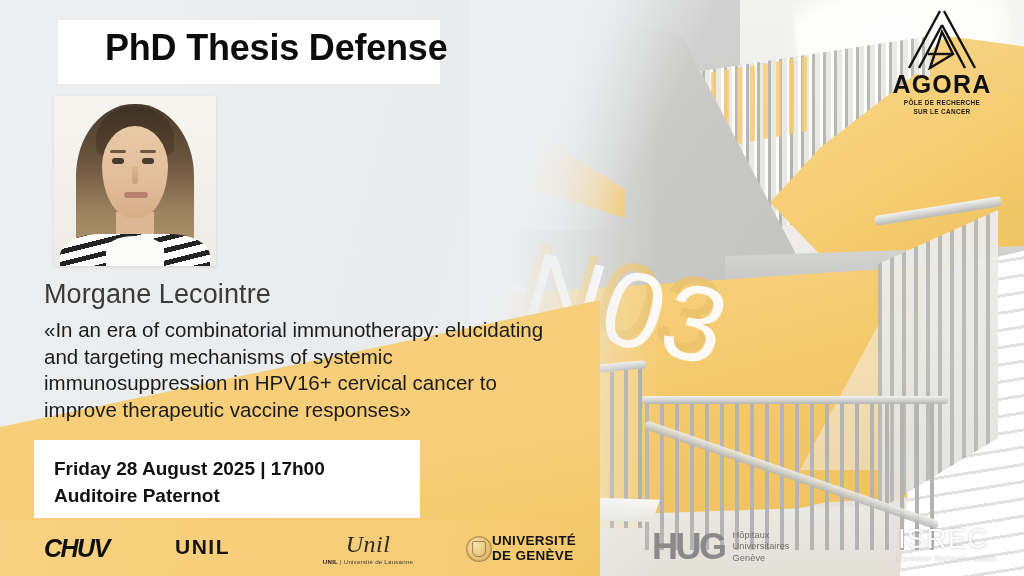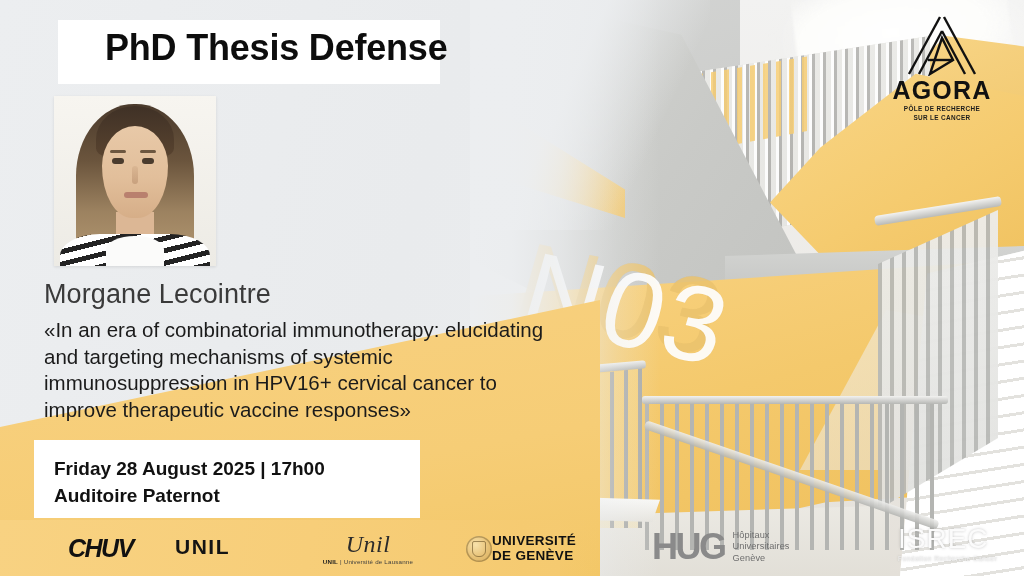--- a/index.html
+++ b/index.html
@@ -308,7 +308,7 @@
   }
 
   
-  .agora{ position:absolute; left:872px; top:14px; width:140px; height:112px; }
+  .agora{ position:absolute; left:872px; top:8px; width:140px; height:112px; }
   .agora-mark{ position:absolute; left:34px; top:0; width:72px; height:62px; }
   .agora-word{
     position:absolute; left:0; top:62px; width:140px; text-align:center;

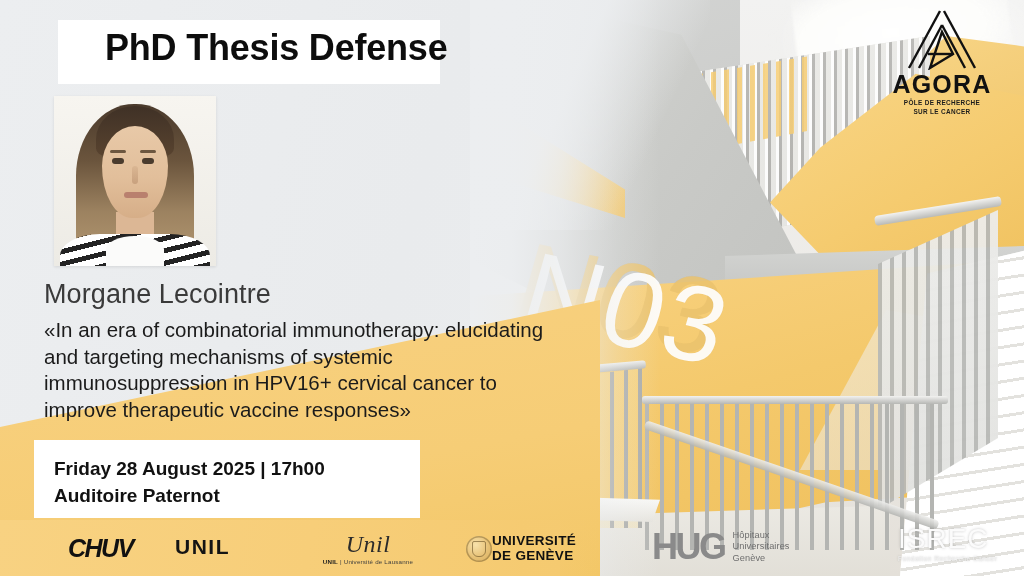--- a/index.html
+++ b/index.html
@@ -322,7 +322,7 @@
   }
 
   
-  .chuv{ position:absolute; left:68px; bottom:14px; height:28px; }
+  .chuv{ position:absolute; left:44px; bottom:14px; height:28px; }
   .chuv-txt{
     font-size:25px; font-weight:bold; color:#111; letter-spacing:-1.5px;
     font-style:italic; font-family:"Liberation Sans", sans-serif;

